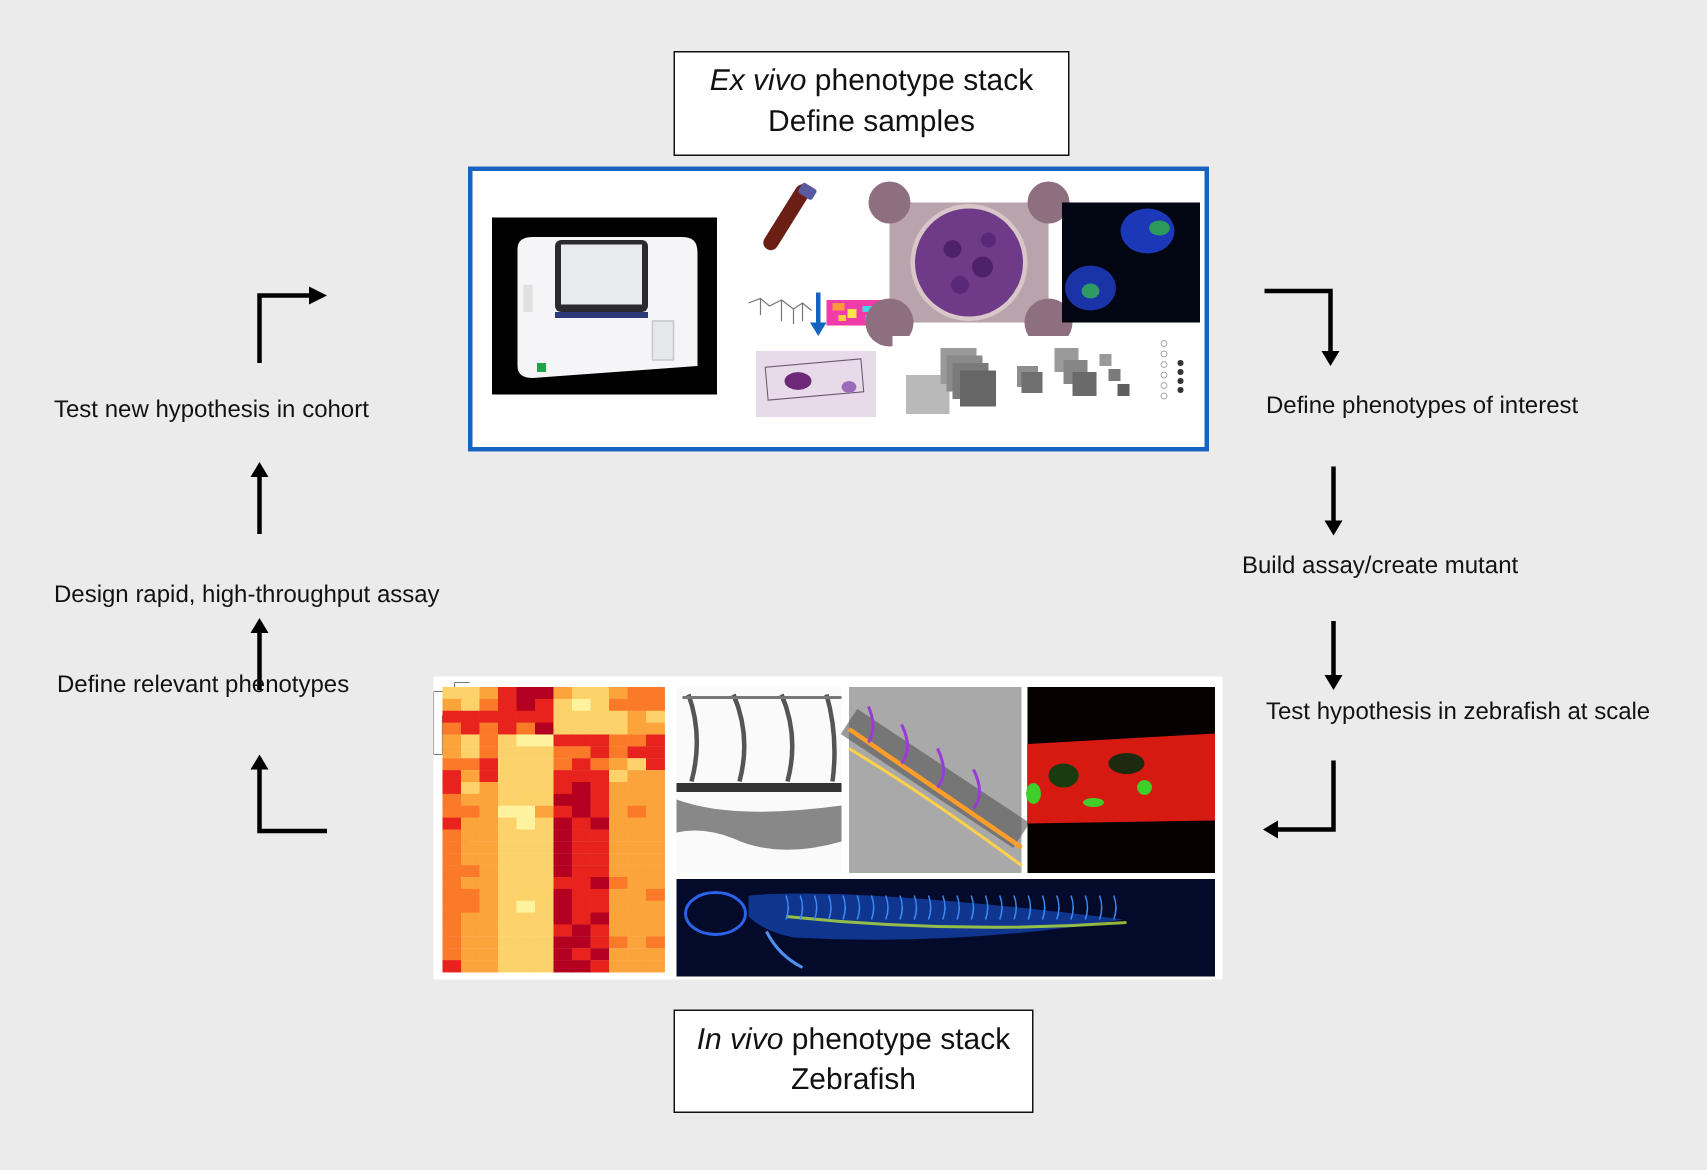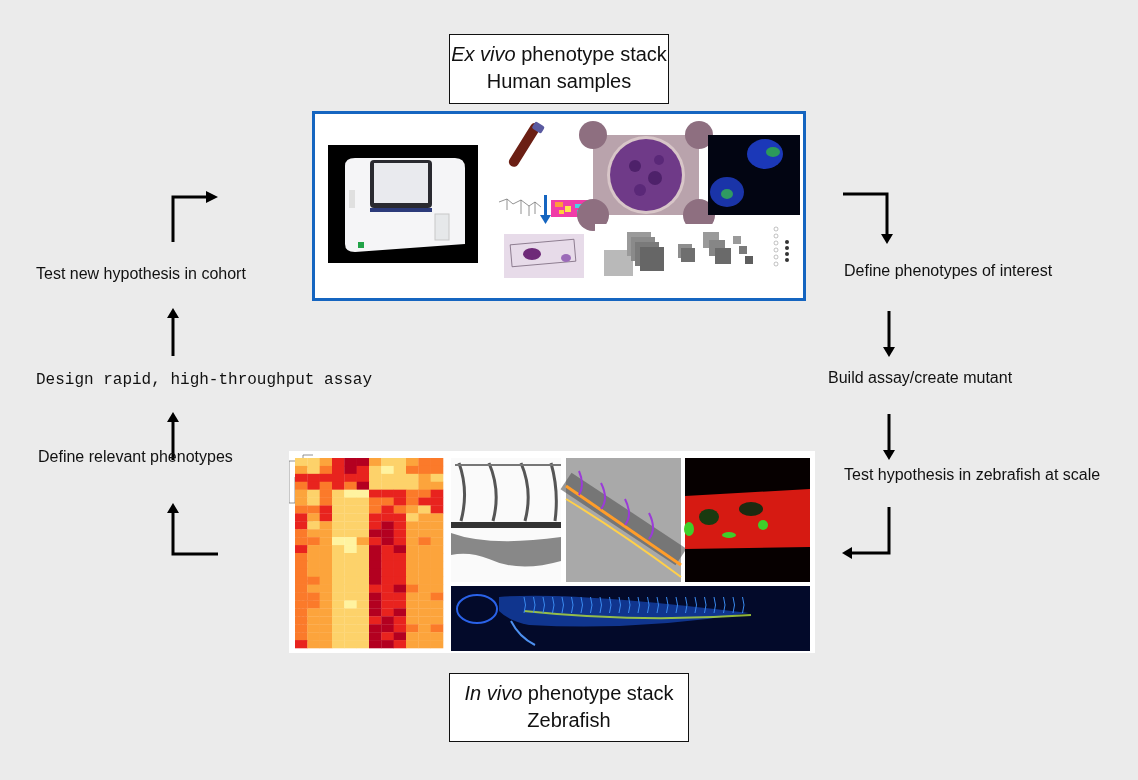--- a/index.html
+++ b/index.html
@@ -15,7 +15,7 @@
 </head>
 <body>
 
-<div class="title-box" style="left:449px;top:34px;width:220px;height:70px;">
+<div class="title-box" style="left:449px;top:34px;width:264px;height:70px;">
   <div><i>Ex vivo</i><span> phenotype stack</span></div>
   <div>Human samples</div>
 </div>

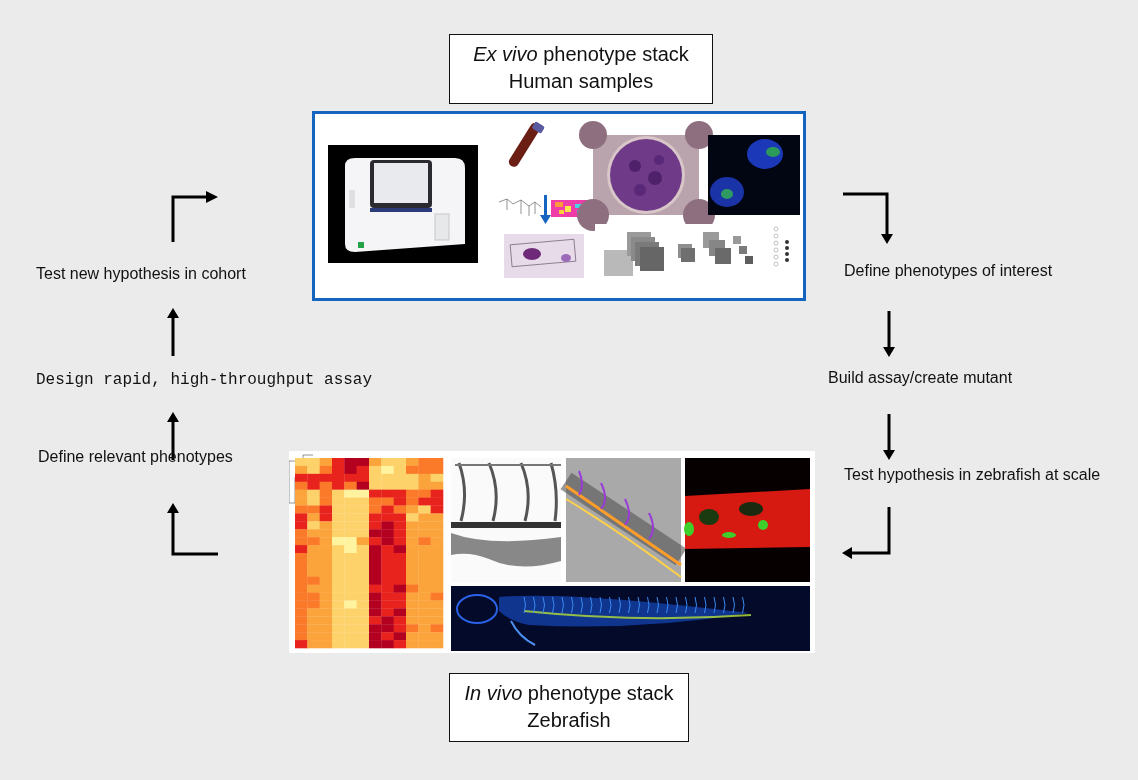--- a/index.html
+++ b/index.html
@@ -17,7 +17,7 @@
 
 <div class="title-box" style="left:449px;top:34px;width:264px;height:70px;">
   <div><i>Ex vivo</i><span> phenotype stack</span></div>
-  <div>Human samples</div>
+  <div>Define samples</div>
 </div>
 
 <div class="panel-top">

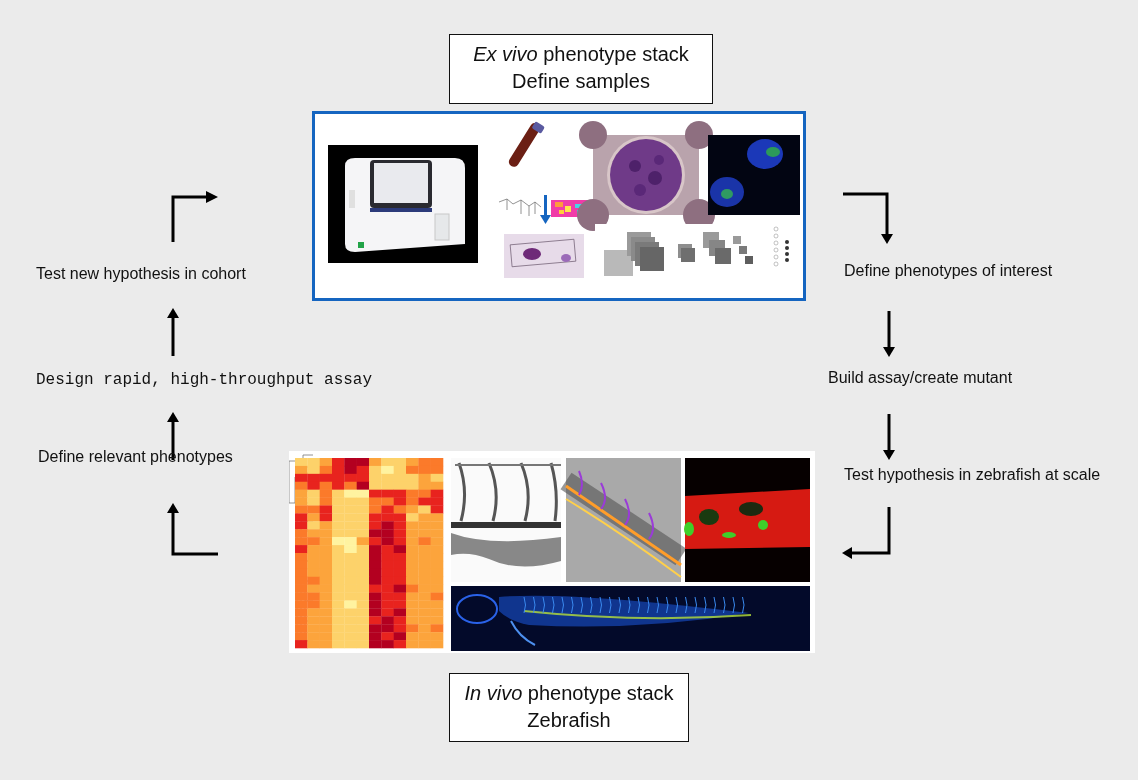--- a/index.html
+++ b/index.html
@@ -519,7 +519,7 @@
   <line x1="9" y1="8" x2="9" y2="48" stroke="#000" stroke-width="3"></line>
   <polygon points="3,10 15,10 9,0" fill="#000"></polygon>
 </svg>
-<div class="step" style="left:36px;top:371px;font-family:Liberation Mono, monospace;">Design rapid, high-throughput assay</div>
+<div class="step" style="left:36px;top:388px;">Design rapid, high-throughput assay</div>
 
 <svg class="abs" style="left:164px;top:412px;" width="18" height="50" viewBox="0 0 18 50">
   <line x1="9" y1="8" x2="9" y2="48" stroke="#000" stroke-width="3"></line>

